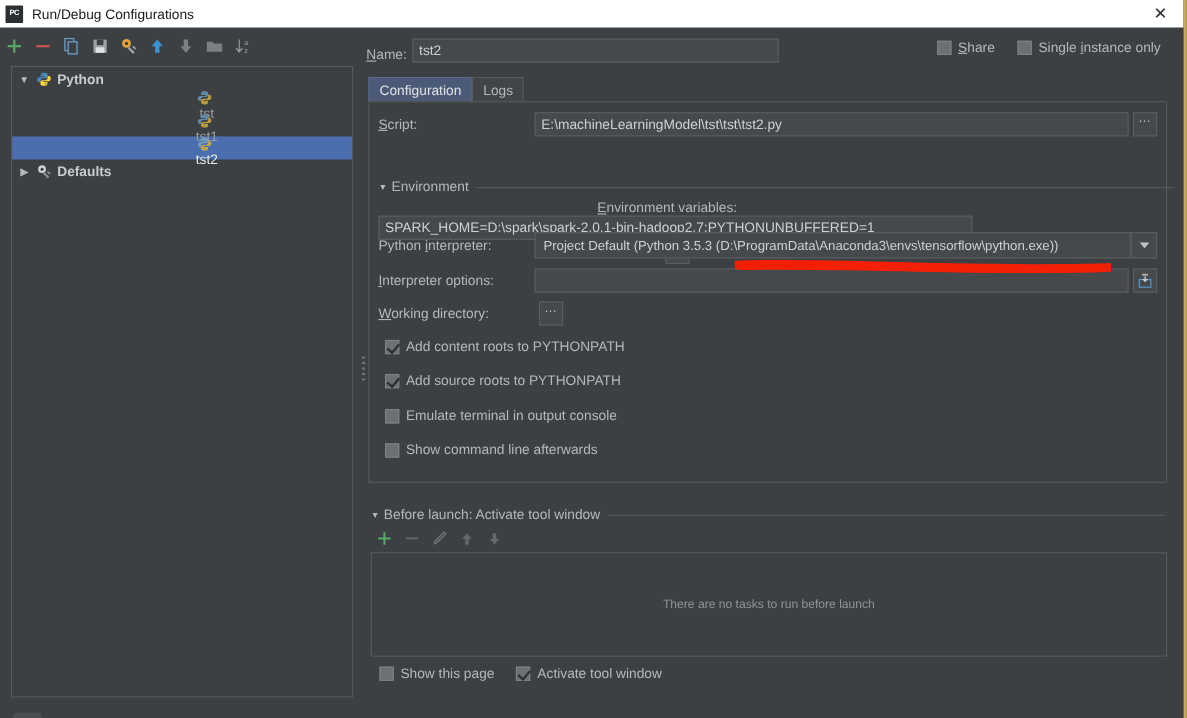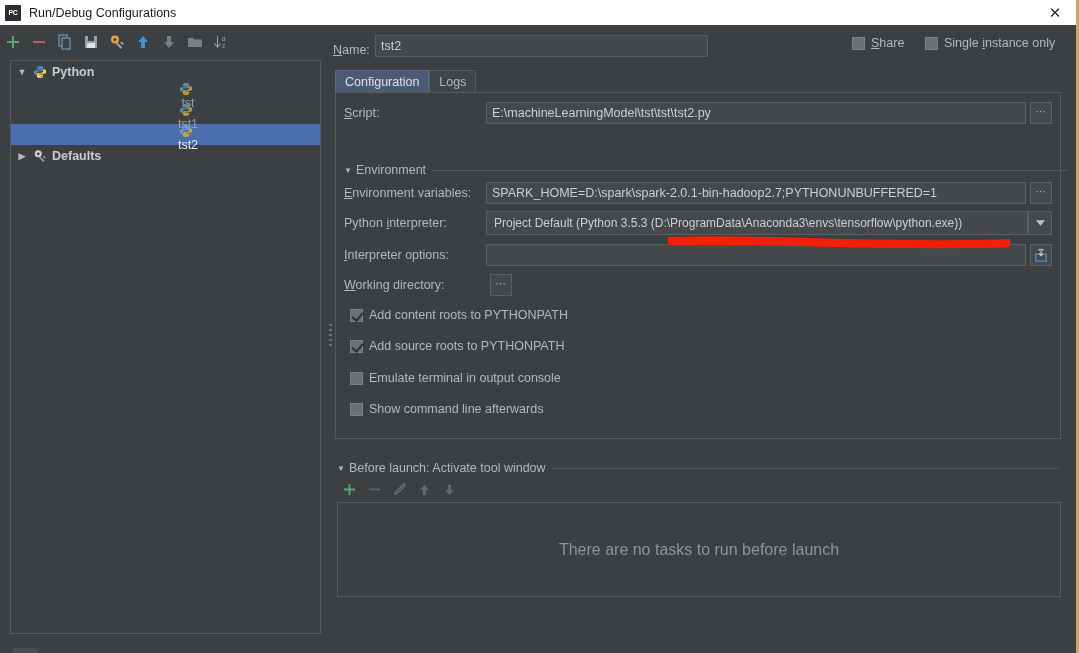--- a/index.html
+++ b/index.html
@@ -382,7 +382,7 @@
       <span class="sect-line"></span>
     </div>
 
-    <div class="frow" style="left:8px; top:89px;">
+    <div class="frow" style="left:8px; top:89px;flex-direction:column;">
       <span class="label" style="width:142px;"><u>E</u>nvironment variables:</span>
       <div class="text-field" style="width:540px;">SPARK_HOME=D:\spark\spark-2.0.1-bin-hadoop2.7;PYTHONUNBUFFERED=1</div>
       <div class="sq-btn" style="margin-left:4px;">

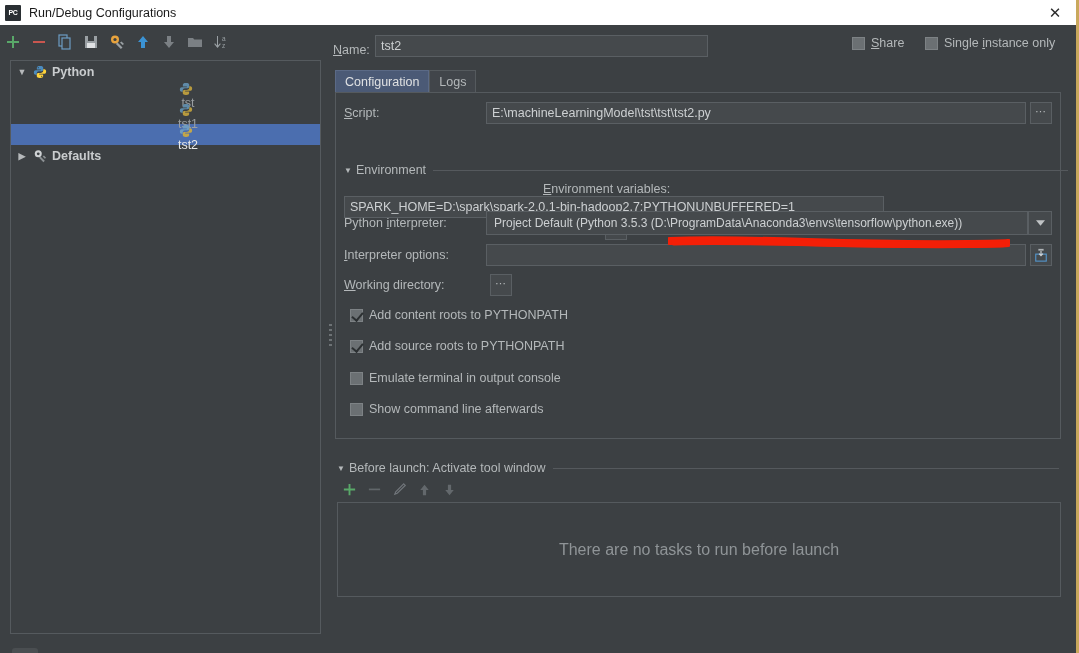--- a/index.html
+++ b/index.html
@@ -212,7 +212,7 @@
     width: 724px; height: 95px;
     border: 1px solid #555a5e;
     display: flex; align-items: center; justify-content: center;
-    color: #8f9497; font-size: 16px;
+    color: #8f9497; font-size: 11px;
   }
 
   .bottom-opts { position: absolute; left: 345px; top: 605px; display: flex; align-items: center; }

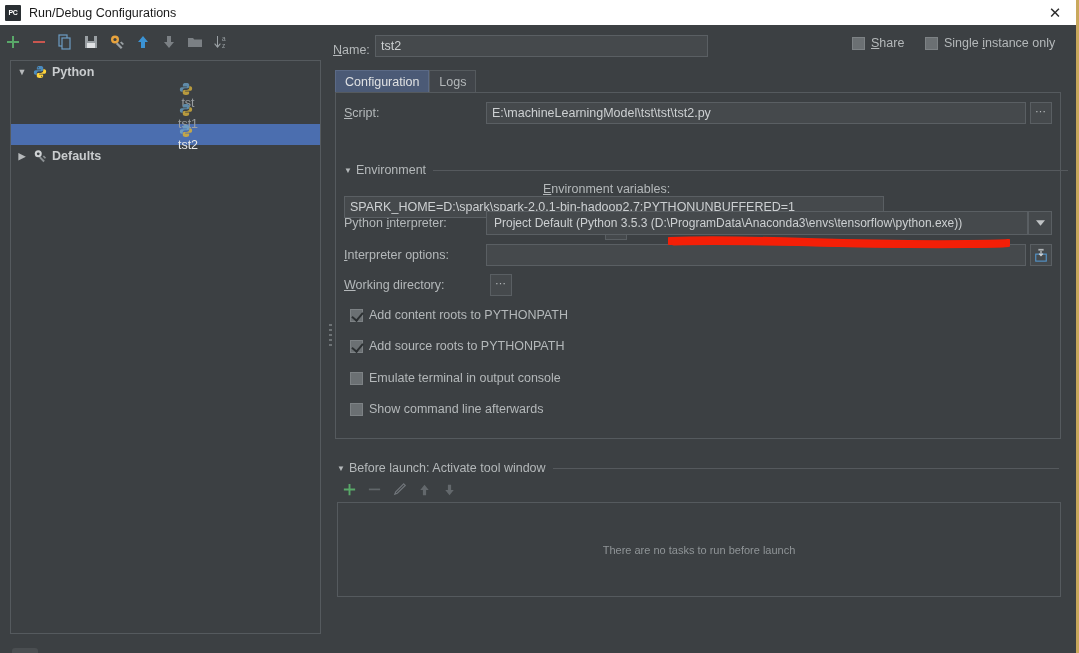--- a/index.html
+++ b/index.html
@@ -483,6 +483,12 @@
     <span>There are no tasks to run before launch</span>
   </div>
 
+  <div class="bottom-opts">
+    <span class="cb"></span>
+    <span class="cb-label" style="margin-right:20px;">Show this page</span>
+    <span class="cb checked"></span>
+    <span class="cb-label">Activate tool window</span>
+  </div>
 
   <svg class="annot" viewBox="0 0 342 13">
     <path d="M2 5 C 40 3.5, 90 4.5, 140 6 C 190 7.5, 245 8.5, 300 8 C 320 7.7, 334 7.4, 340 7" stroke="#f41f07" stroke-width="8" fill="none" stroke-linecap="round"></path>

